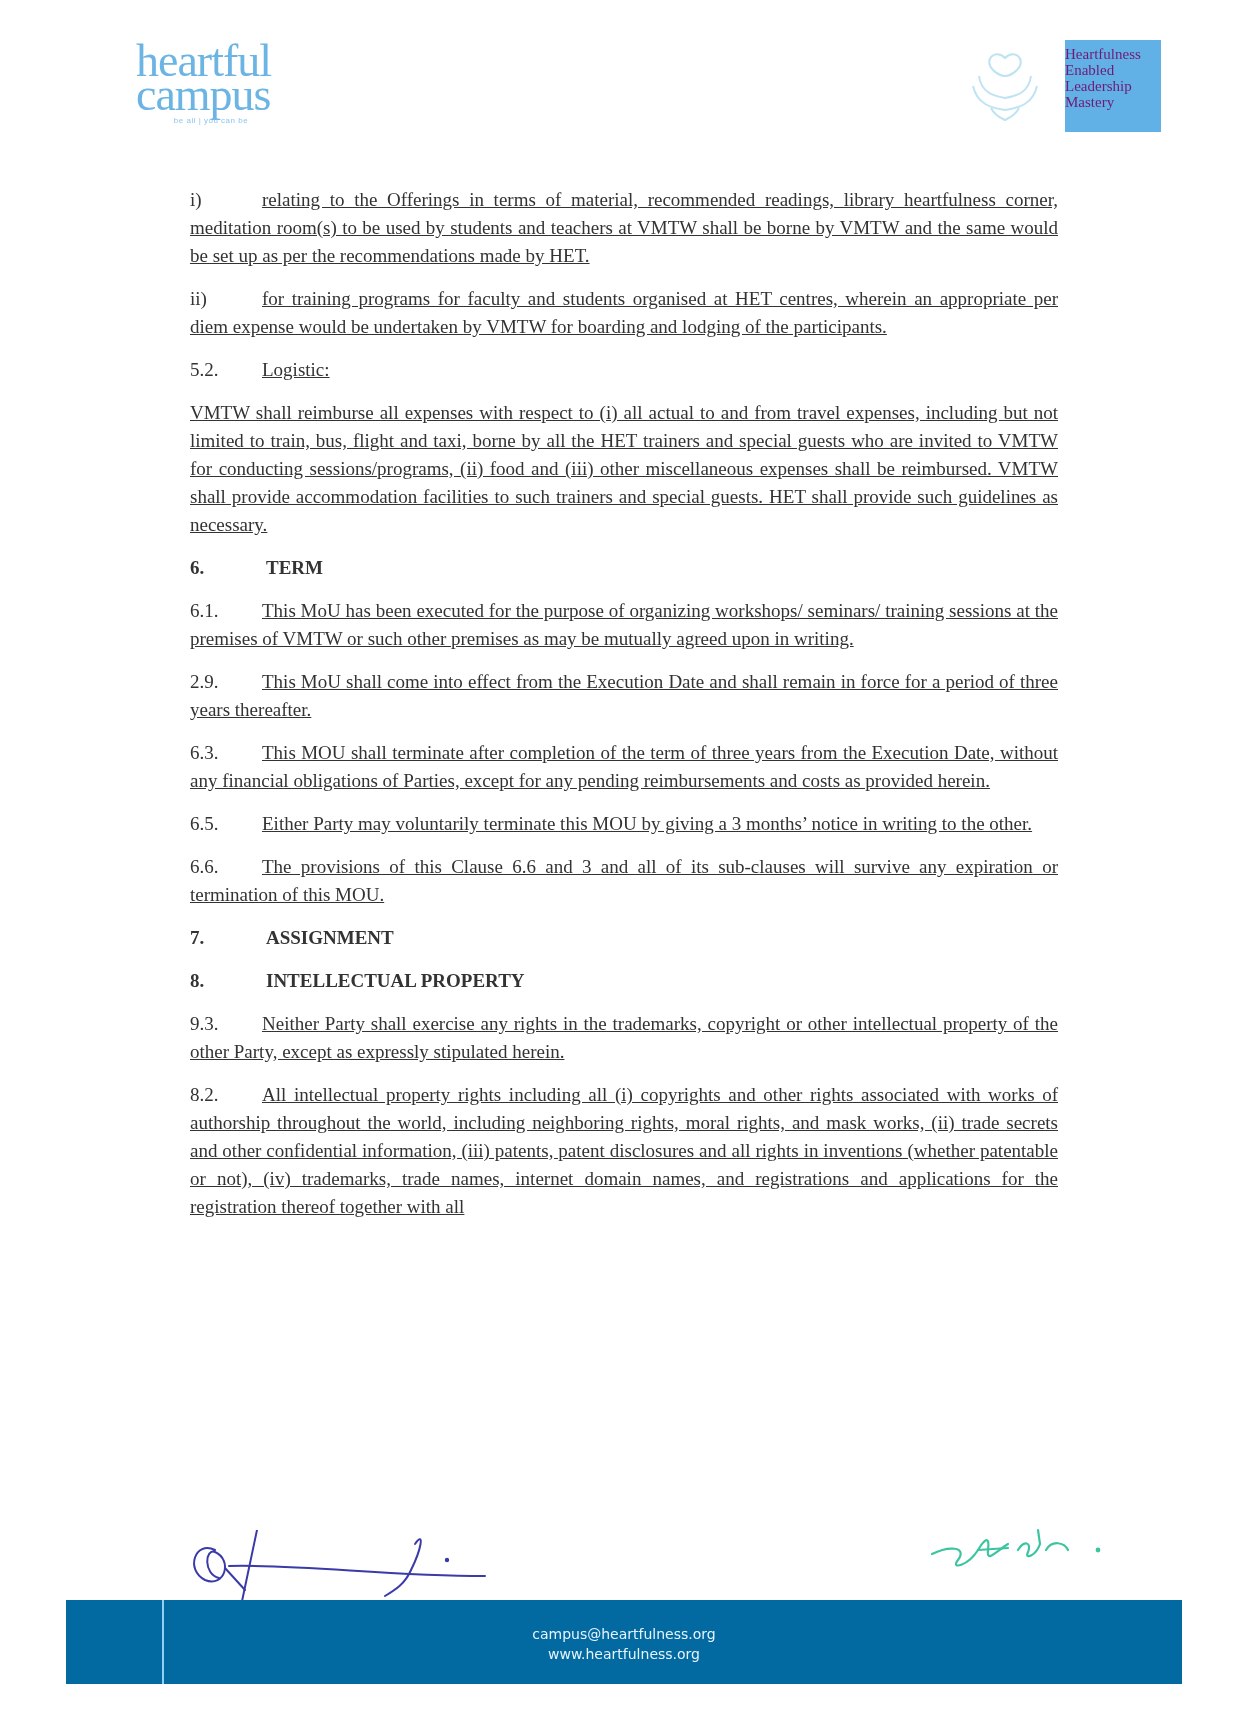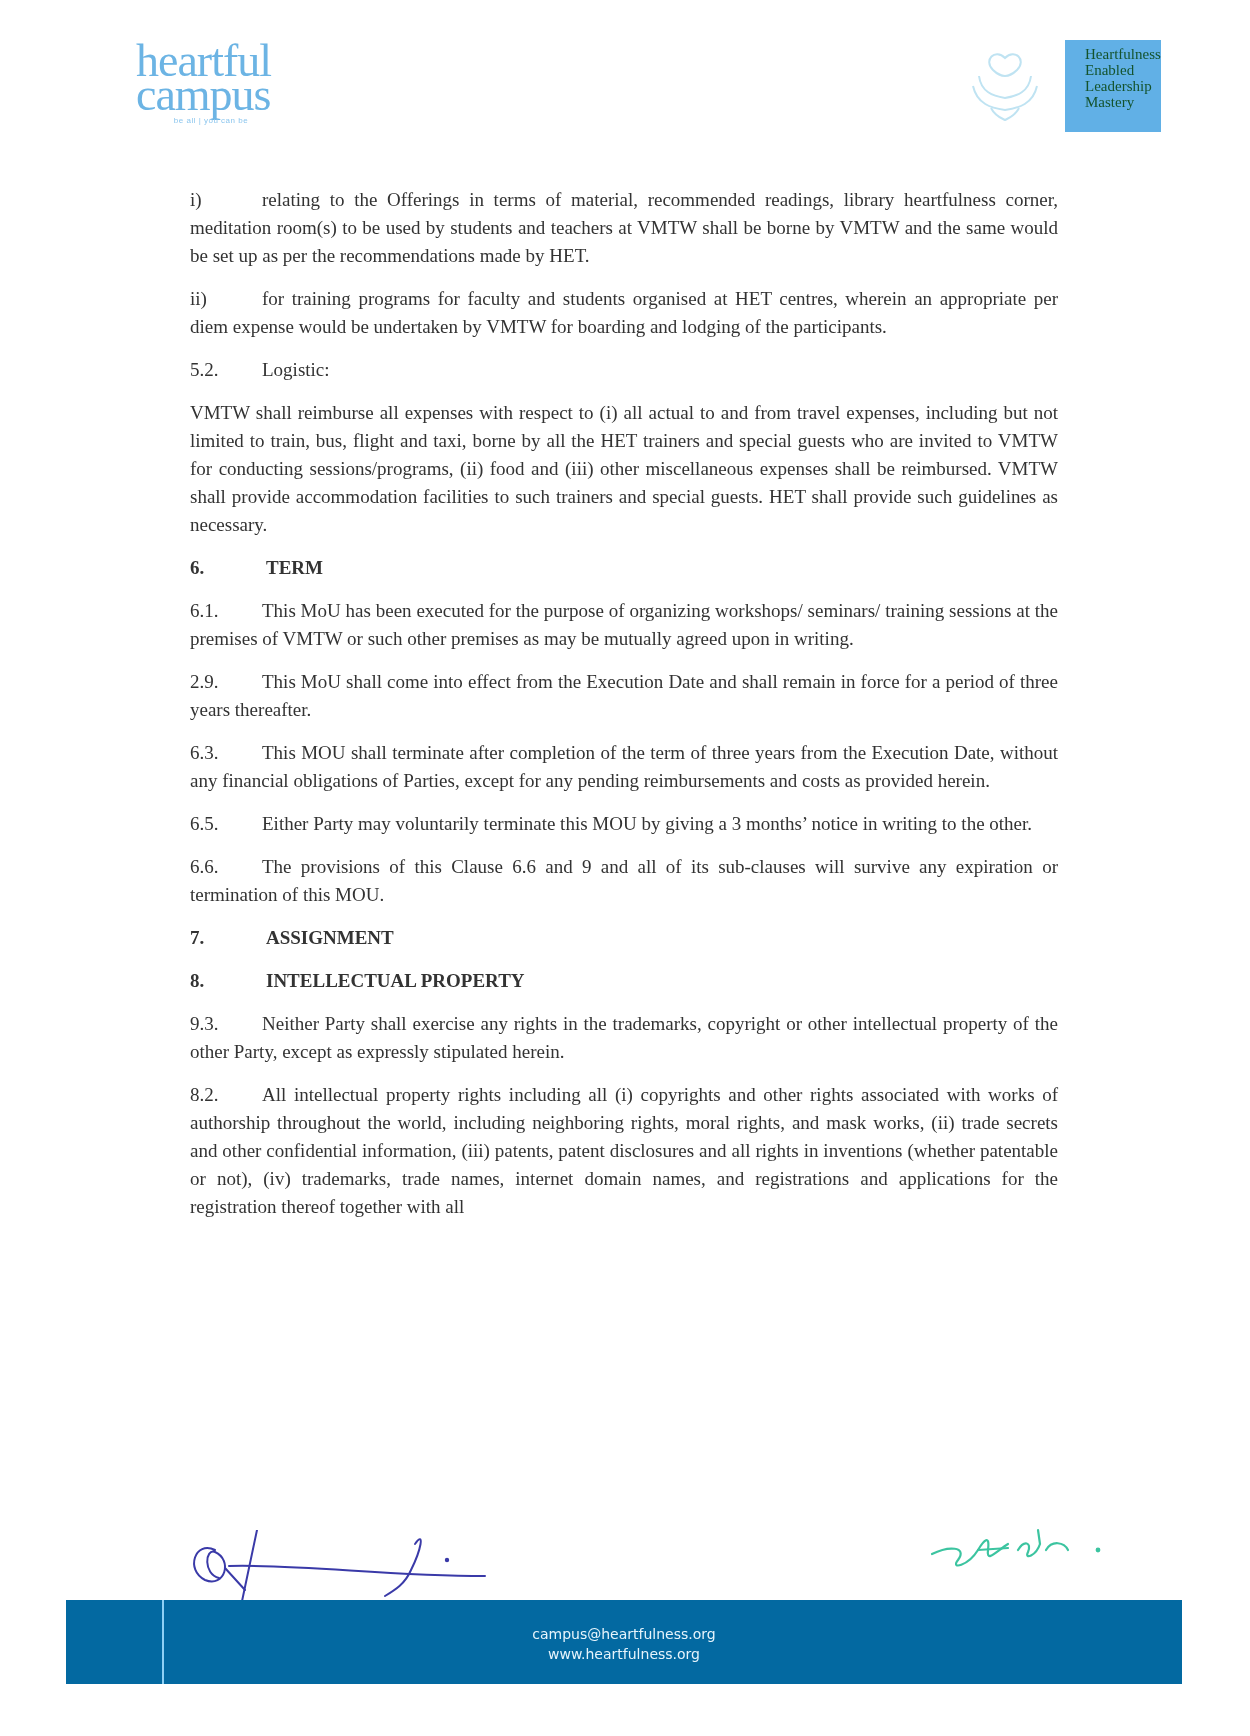--- a/index.html
+++ b/index.html
@@ -10,7 +10,7 @@
   .logo-tag { font-family: "Liberation Sans", sans-serif; font-size: 8px; color: #8cc6ee; display: block; text-align: center; margin-top: 4px; letter-spacing: 0.5px; }
   .header-right { position: absolute; left: 965px; top: 40px; display: flex; align-items: flex-start; }
   .lotus { width: 80px; height: 80px; margin-right: 20px; margin-top: 6px; }
-  .helm-box { width: 96px; height: 92px; background: #61b0e6; color: #14532d; padding: 6px 0 0 20px; box-sizing: border-box;
+  .helm-box { width: 96px; height: 92px; background: #61b0e6; color: #701a75; padding: 6px 0 0 0; box-sizing: border-box;
               font-family: "Liberation Serif", serif; font-size: 15px; line-height: 16px; }
   .helm-box span { display: block; }
   .content { position: absolute; left: 190px; top: 186px; width: 868px; font-size: 19px; line-height: 28px; text-align: justify; }

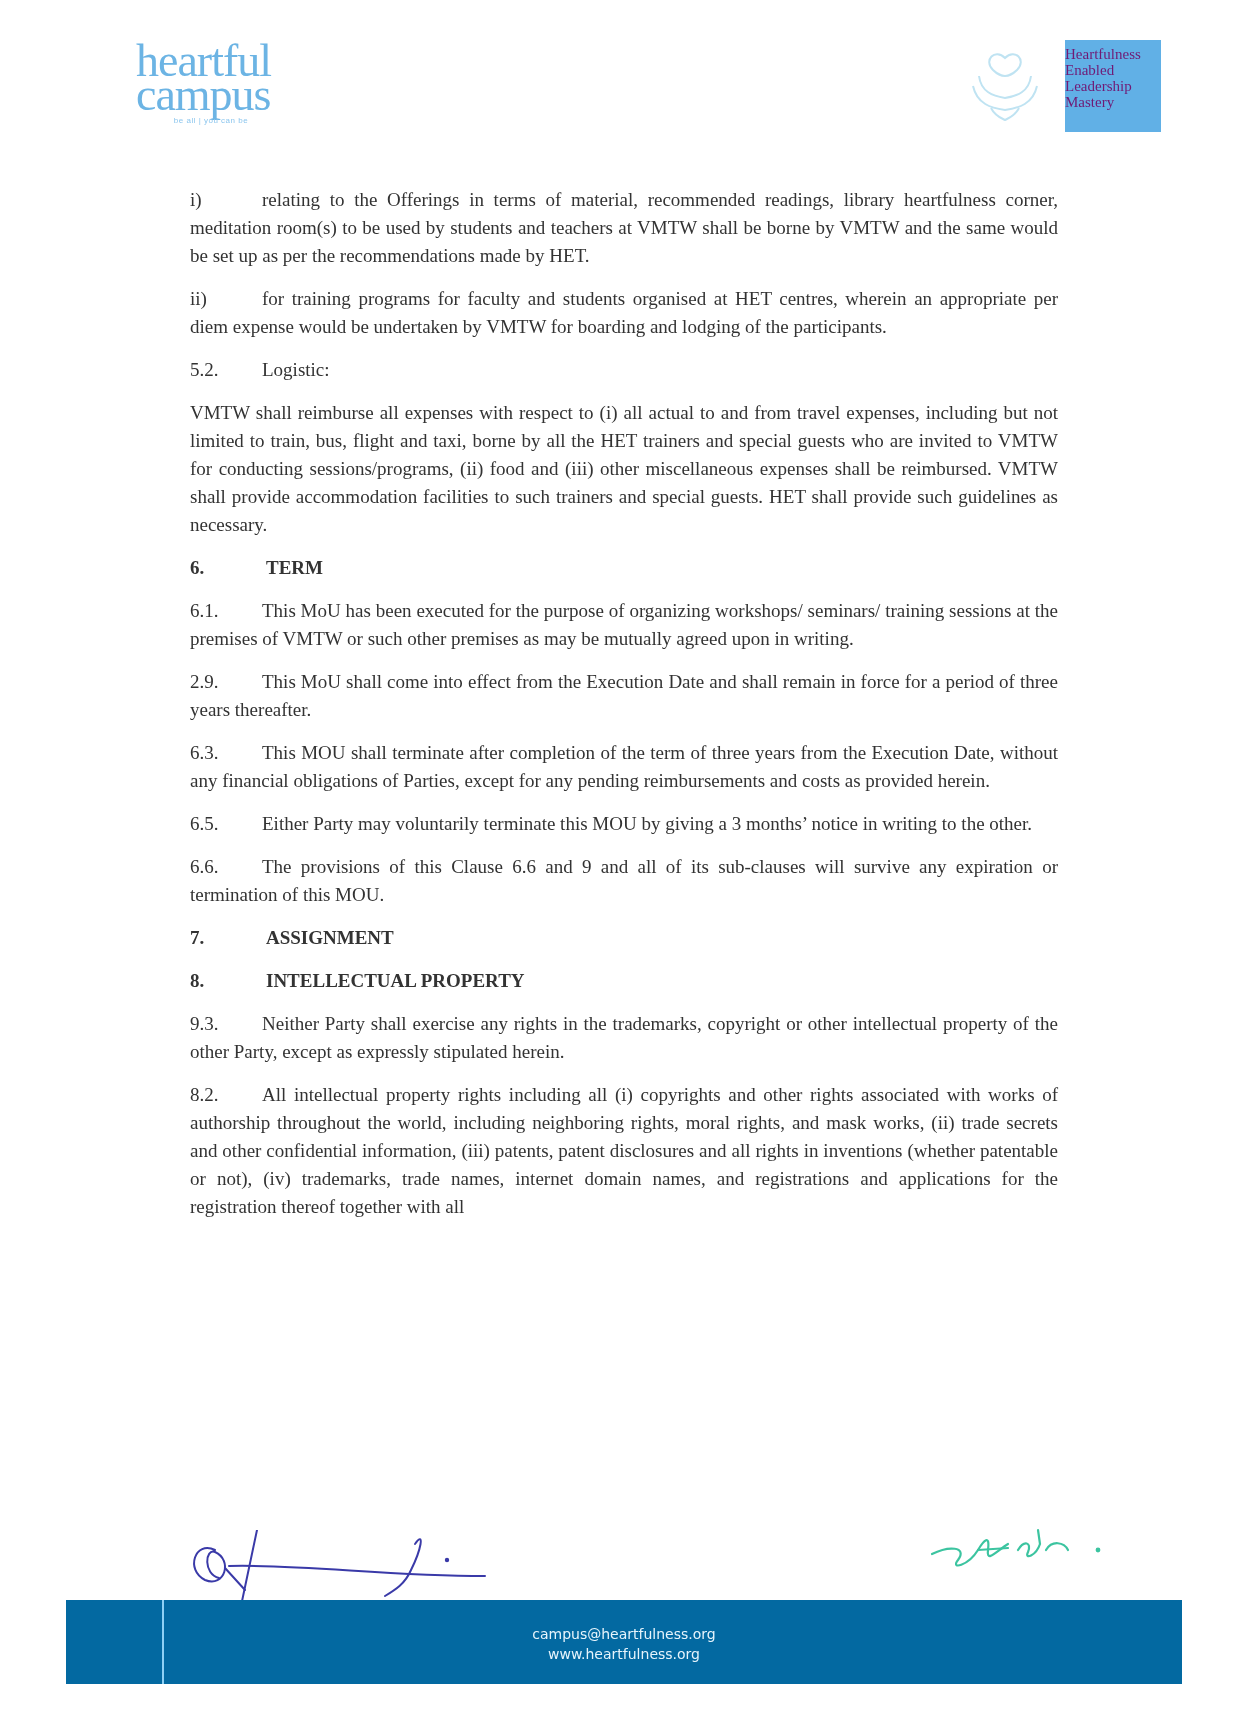--- a/index.html
+++ b/index.html
@@ -14,7 +14,7 @@
               font-family: "Liberation Serif", serif; font-size: 15px; line-height: 16px; }
   .helm-box span { display: block; }
   .content { position: absolute; left: 190px; top: 186px; width: 868px; font-size: 19px; line-height: 28px; text-align: justify; }
-  .para { margin: 0 0 15px 0; }
+  .para { margin: 0 0 15px 0; text-decoration: underline; }
   .num { display: inline-block; width: 72px; }
   .heading { font-weight: bold; margin: 0 0 15px 0; }
   .heading .num { width: 76px; }

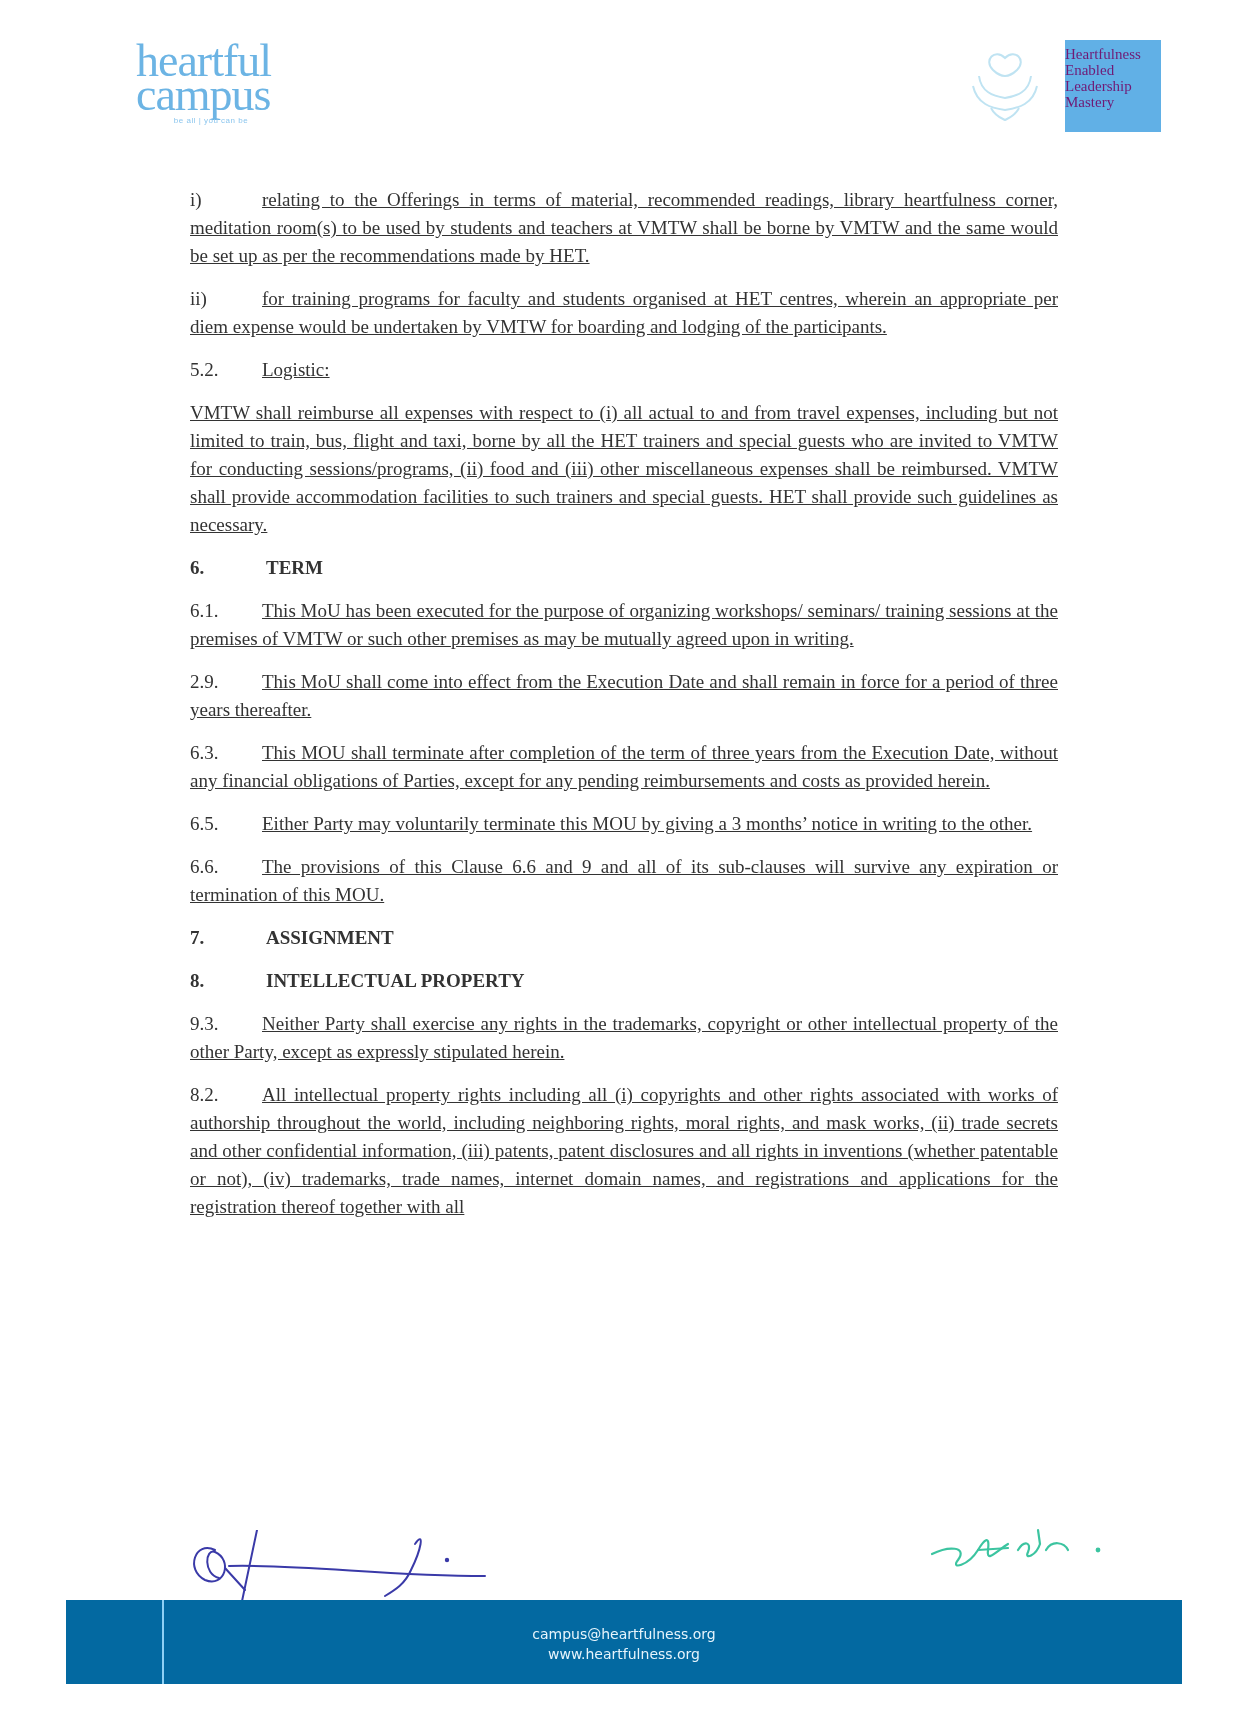--- a/index.html
+++ b/index.html
@@ -62,7 +62,7 @@
     <p class="para"><span class="num">2.9.</span><span>This MoU shall come into effect from the Execution Date and shall remain in force for a period of three years thereafter.</span></p>
     <p class="para"><span class="num">6.3.</span><span>This MOU shall terminate after completion of the term of three years from the Execution Date, without any financial obligations of Parties, except for any pending reimbursements and costs as provided herein.</span></p>
     <p class="para"><span class="num">6.5.</span><span>Either Party may voluntarily terminate this MOU by giving a 3 months’ notice in writing to the other.</span></p>
-    <p class="para"><span class="num">6.6.</span><span>The provisions of this Clause 6.6 and 9 and all of its sub-clauses will survive any expiration or termination of this MOU.</span></p>
+    <p class="para"><span class="num">6.6.</span><span>The provisions of this Clause 6.6 and 3 and all of its sub-clauses will survive any expiration or termination of this MOU.</span></p>
     <p class="heading"><span class="num">7.</span><span>ASSIGNMENT</span></p>
     <p class="heading"><span class="num">8.</span><span>INTELLECTUAL PROPERTY</span></p>
     <p class="para"><span class="num">9.3.</span><span>Neither Party shall exercise any rights in the trademarks, copyright or other intellectual property of the other Party, except as expressly stipulated herein.</span></p>

